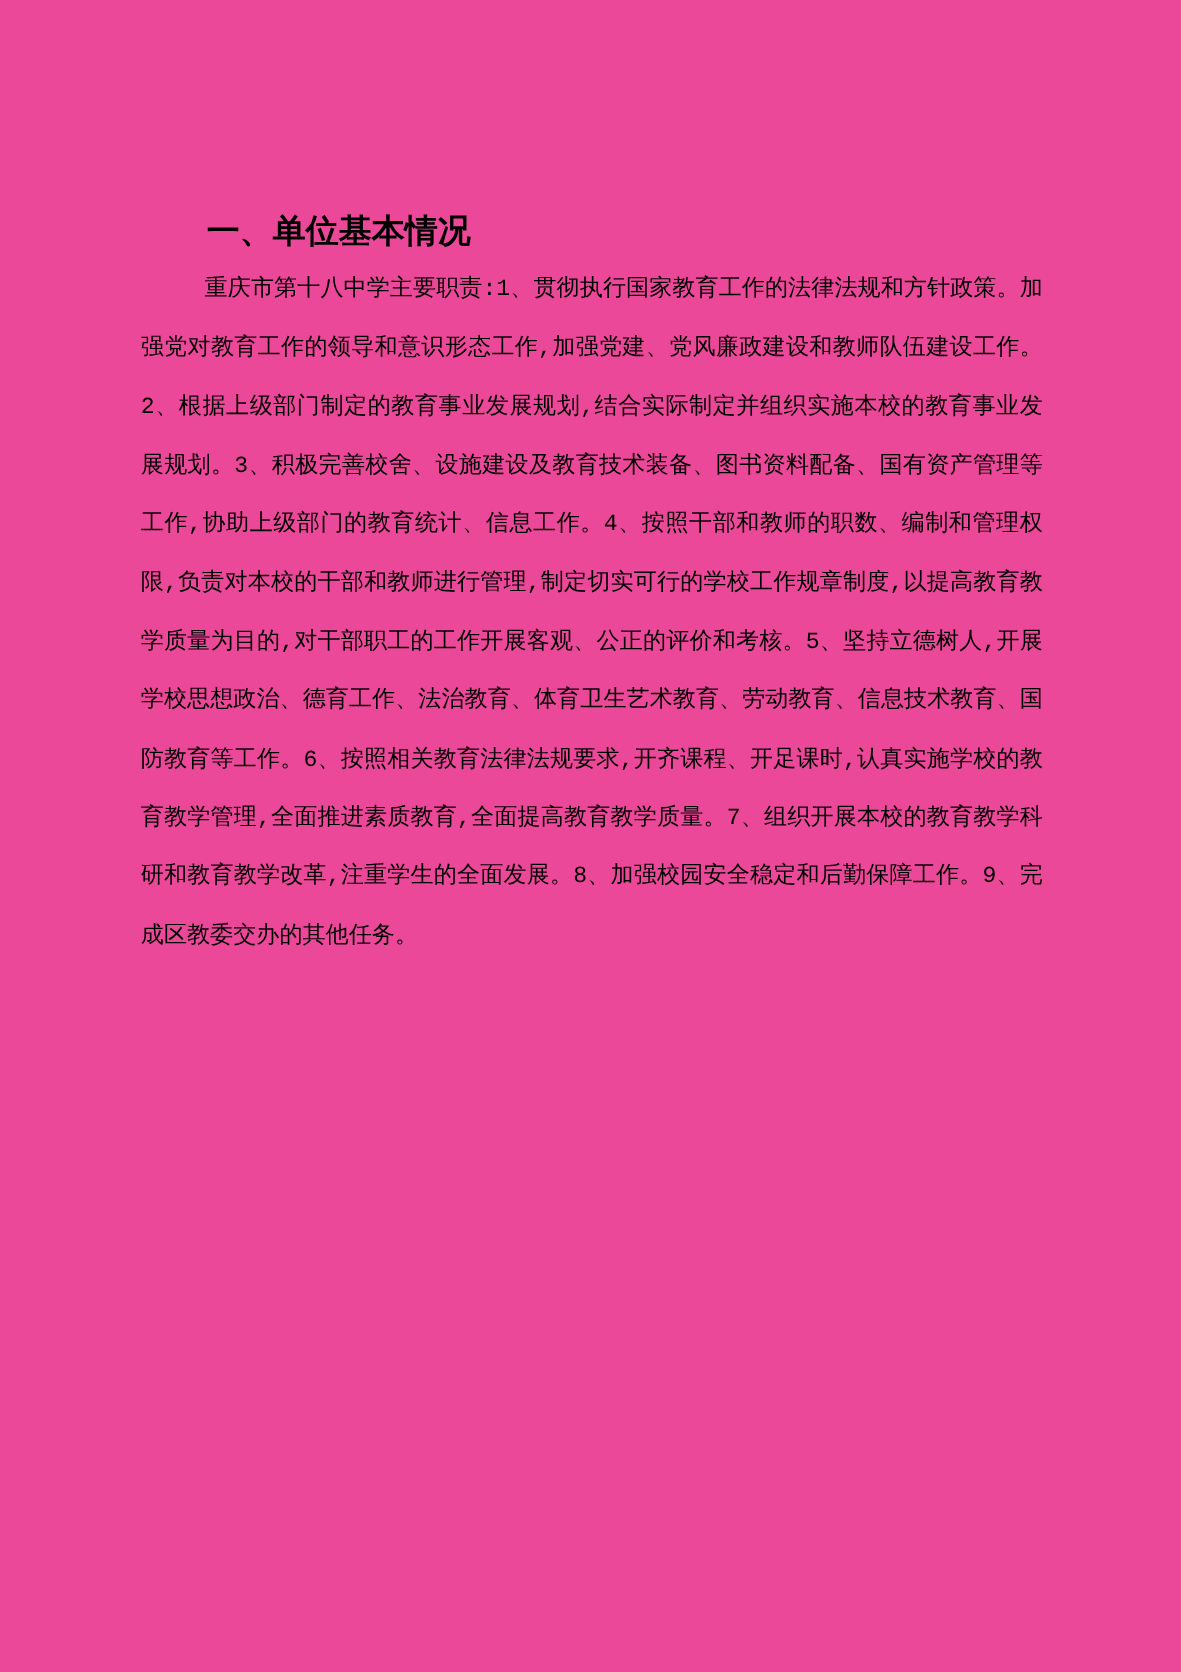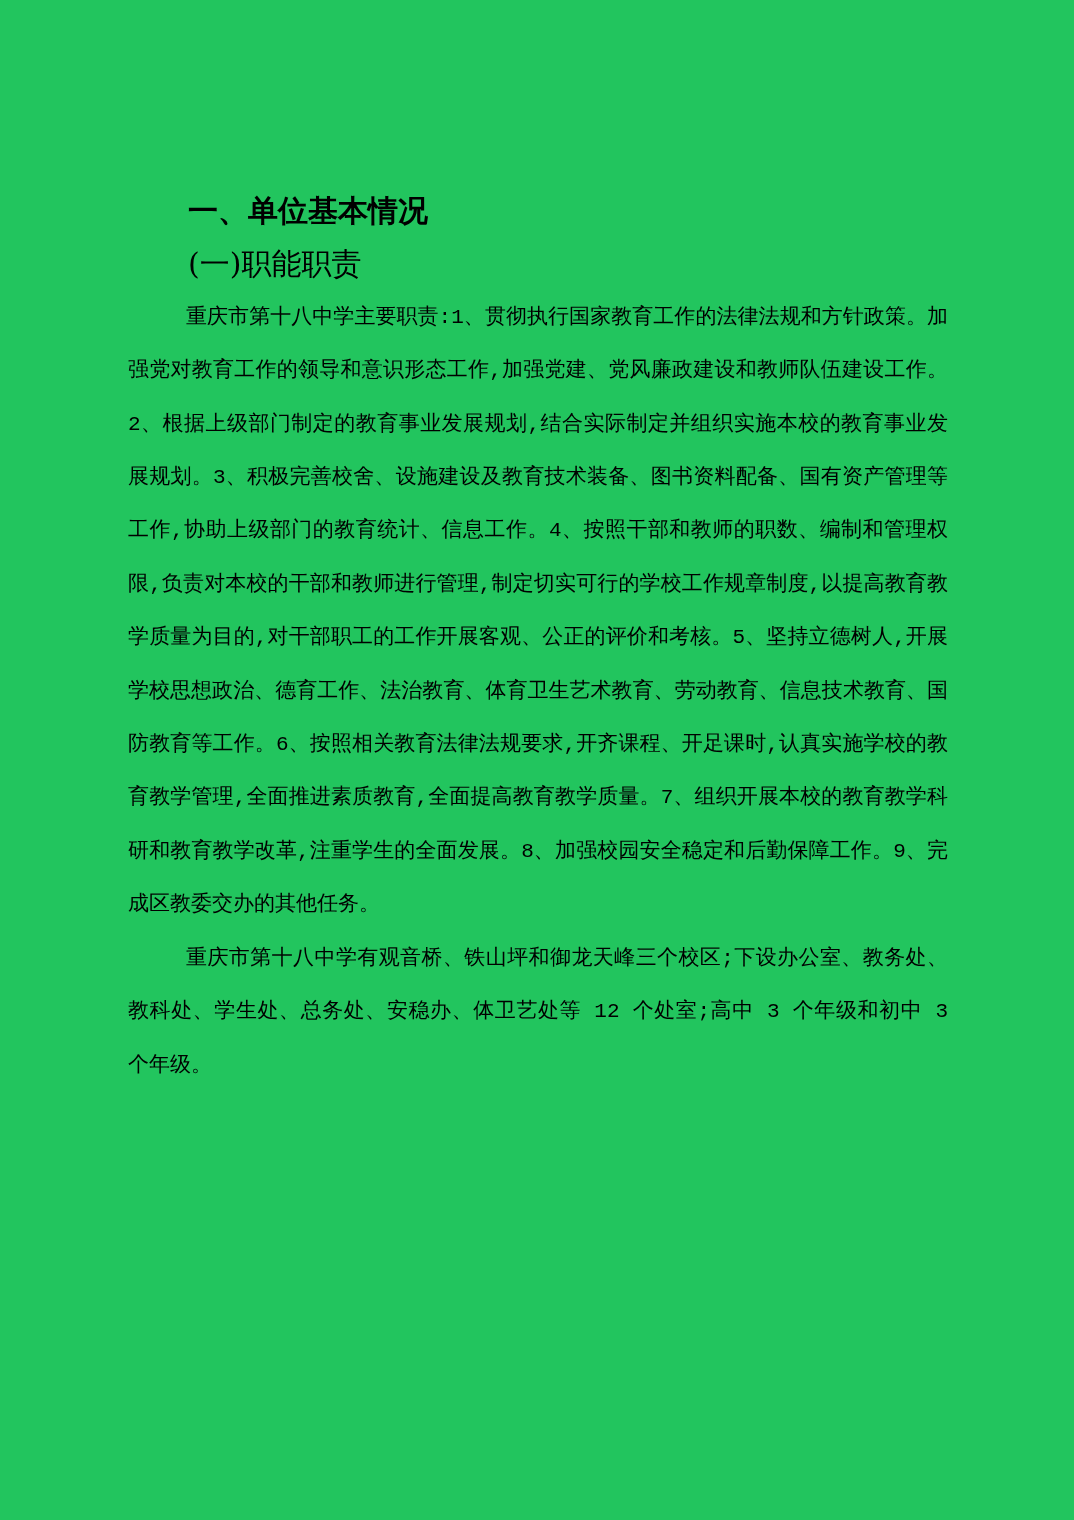--- a/index.html
+++ b/index.html
@@ -13,7 +13,7 @@
     width: 1074px;
     height: 1520px;
     margin: 0 auto;
-    background: #22c55e;
+    background: #ec4899;
     overflow: hidden;
     padding: 184px 126px 16px 128px;
     color: #000000;

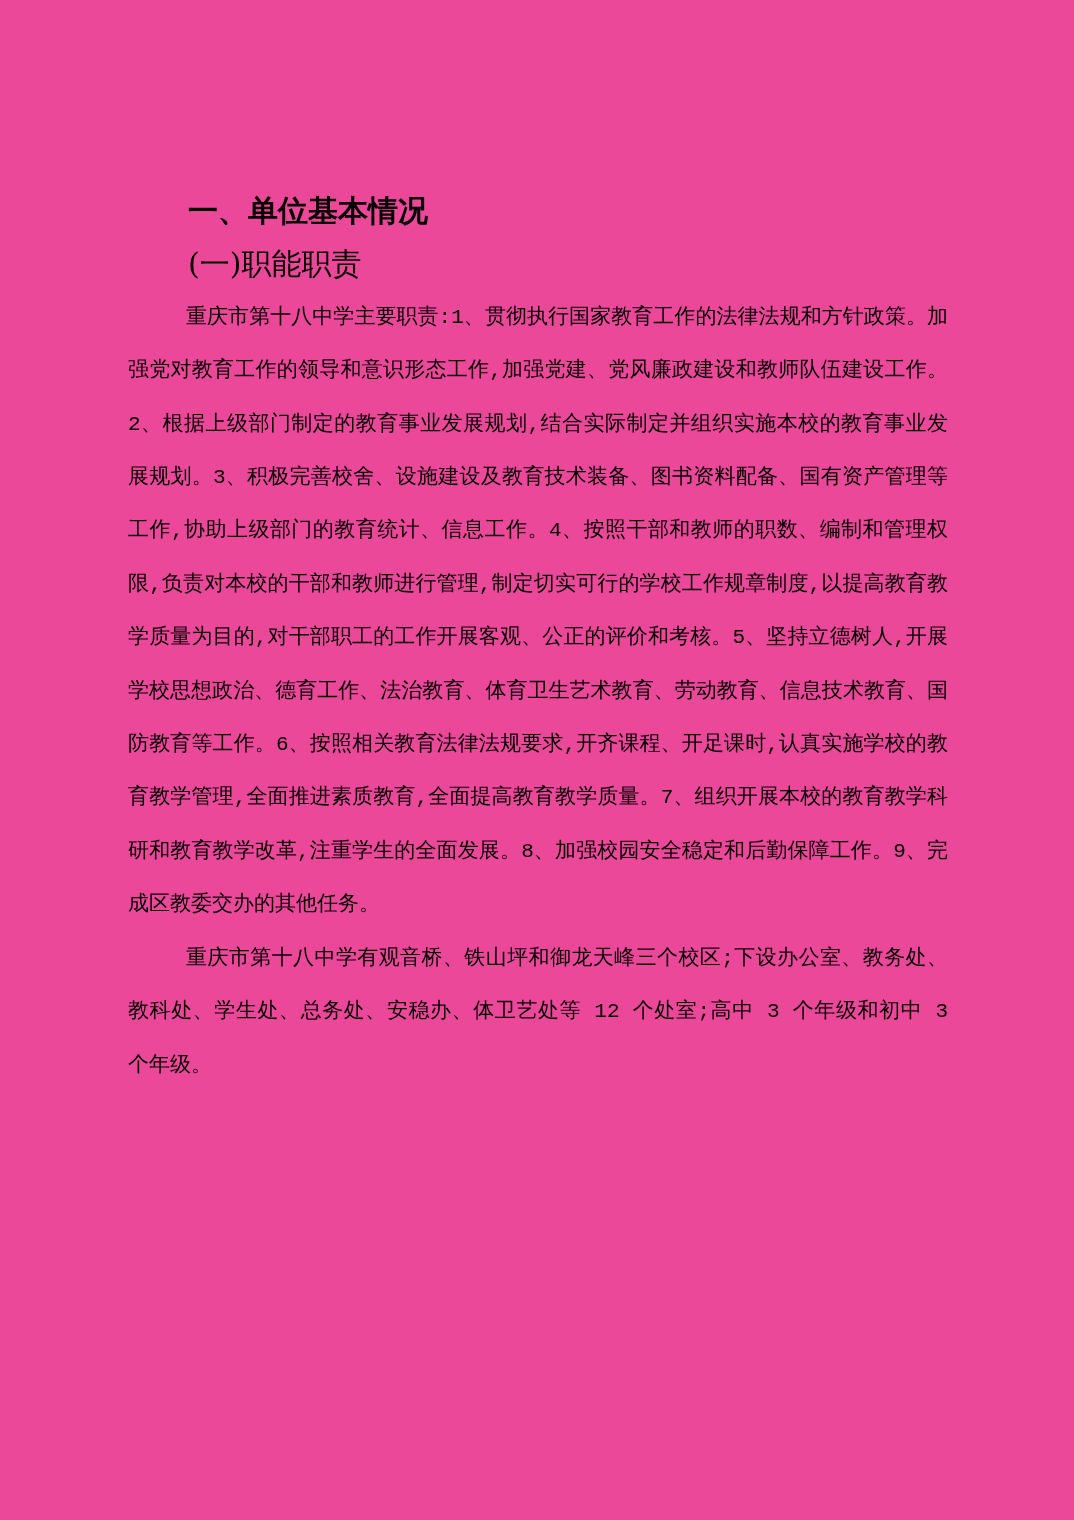--- a/index.html
+++ b/index.html
@@ -64,7 +64,6 @@
 
     <div class="h1">一、单位基本情况</div>
 
-    <div class="h2">(一)职能职责</div>
 
     <p class="body-para">重庆市第十八中学主要职责:1、贯彻执行国家教育工作的法律法规和方针政策。加强党对教育工作的领导和意识形态工作,加强党建、党风廉政建设和教师队伍建设工作。2、根据上级部门制定的教育事业发展规划,结合实际制定并组织实施本校的教育事业发展规划。3、积极完善校舍、设施建设及教育技术装备、图书资料配备、国有资产管理等工作,协助上级部门的教育统计、信息工作。4、按照干部和教师的职数、编制和管理权限,负责对本校的干部和教师进行管理,制定切实可行的学校工作规章制度,以提高教育教学质量为目的,对干部职工的工作开展客观、公正的评价和考核。5、坚持立德树人,开展学校思想政治、德育工作、法治教育、体育卫生艺术教育、劳动教育、信息技术教育、国防教育等工作。6、按照相关教育法律法规要求,开齐课程、开足课时,认真实施学校的教育教学管理,全面推进素质教育,全面提高教育教学质量。7、组织开展本校的教育教学科研和教育教学改革,注重学生的全面发展。8、加强校园安全稳定和后勤保障工作。9、完成区教委交办的其他任务。</p>
 

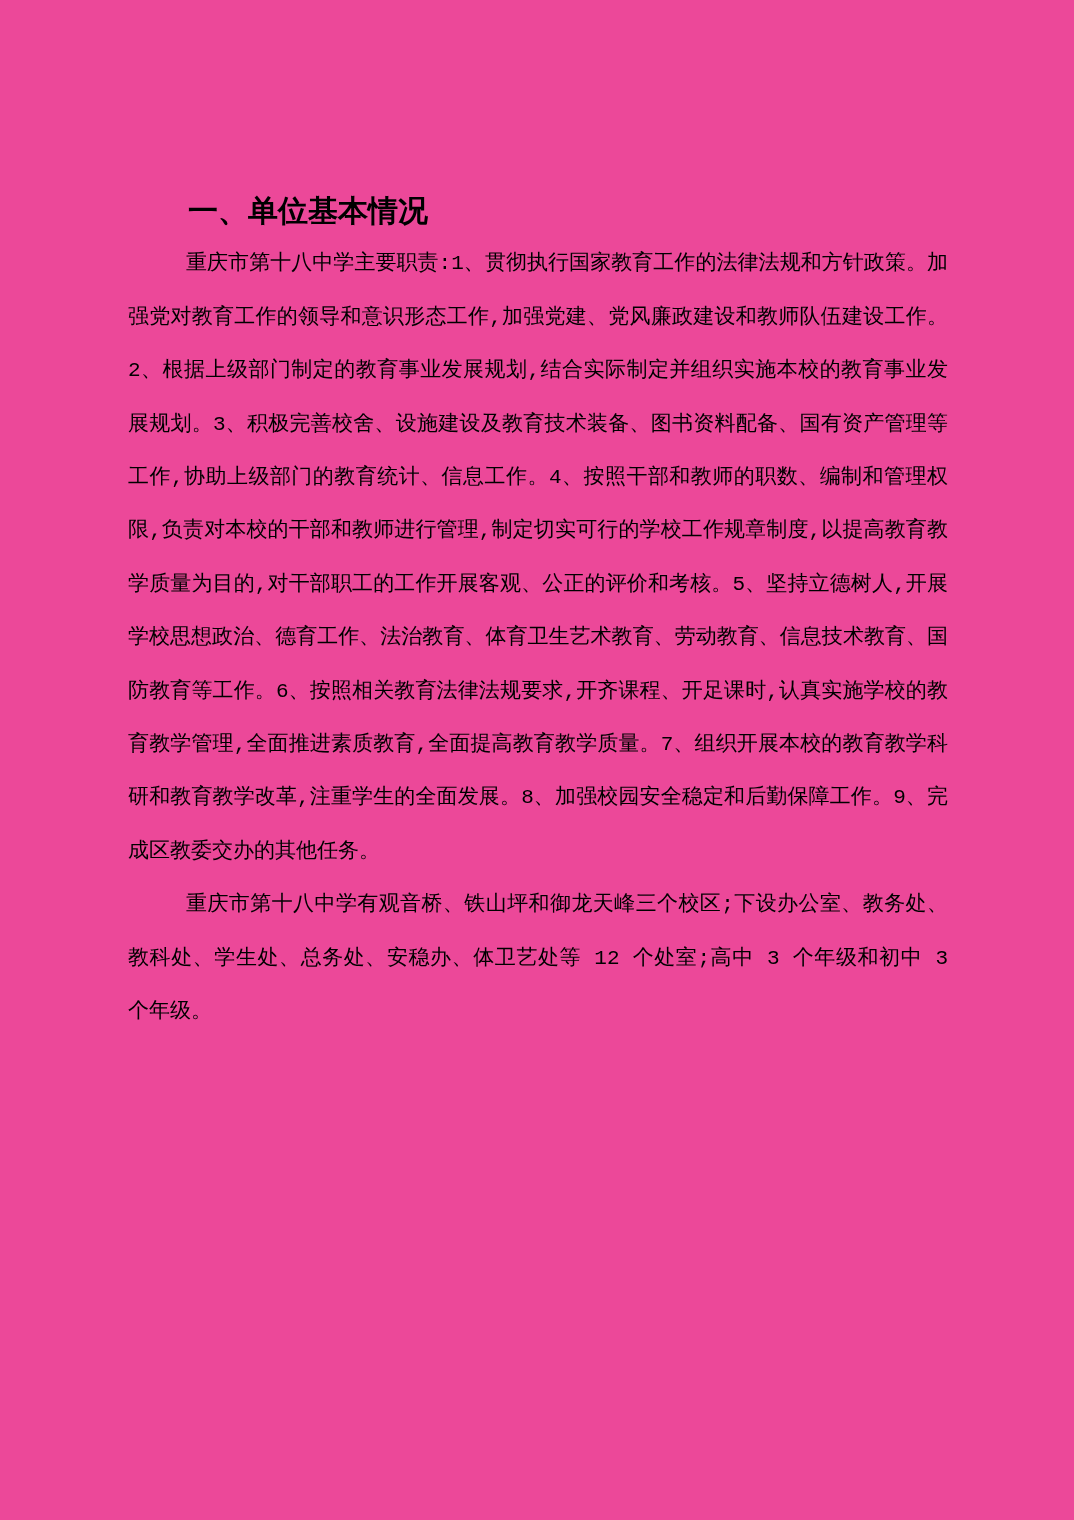--- a/index.html
+++ b/index.html
@@ -68,7 +68,6 @@
     <p class="body-para">重庆市第十八中学主要职责:1、贯彻执行国家教育工作的法律法规和方针政策。加强党对教育工作的领导和意识形态工作,加强党建、党风廉政建设和教师队伍建设工作。2、根据上级部门制定的教育事业发展规划,结合实际制定并组织实施本校的教育事业发展规划。3、积极完善校舍、设施建设及教育技术装备、图书资料配备、国有资产管理等工作,协助上级部门的教育统计、信息工作。4、按照干部和教师的职数、编制和管理权限,负责对本校的干部和教师进行管理,制定切实可行的学校工作规章制度,以提高教育教学质量为目的,对干部职工的工作开展客观、公正的评价和考核。5、坚持立德树人,开展学校思想政治、德育工作、法治教育、体育卫生艺术教育、劳动教育、信息技术教育、国防教育等工作。6、按照相关教育法律法规要求,开齐课程、开足课时,认真实施学校的教育教学管理,全面推进素质教育,全面提高教育教学质量。7、组织开展本校的教育教学科研和教育教学改革,注重学生的全面发展。8、加强校园安全稳定和后勤保障工作。9、完成区教委交办的其他任务。</p>
 
 
-    <p class="body-para">重庆市第十八中学有观音桥、铁山坪和御龙天峰三个校区;下设办公室、教务处、教科处、学生处、总务处、安稳办、体卫艺处等 12 个处室;高中 3 个年级和初中 3 个年级。</p>
 
   </div>
 </div>

